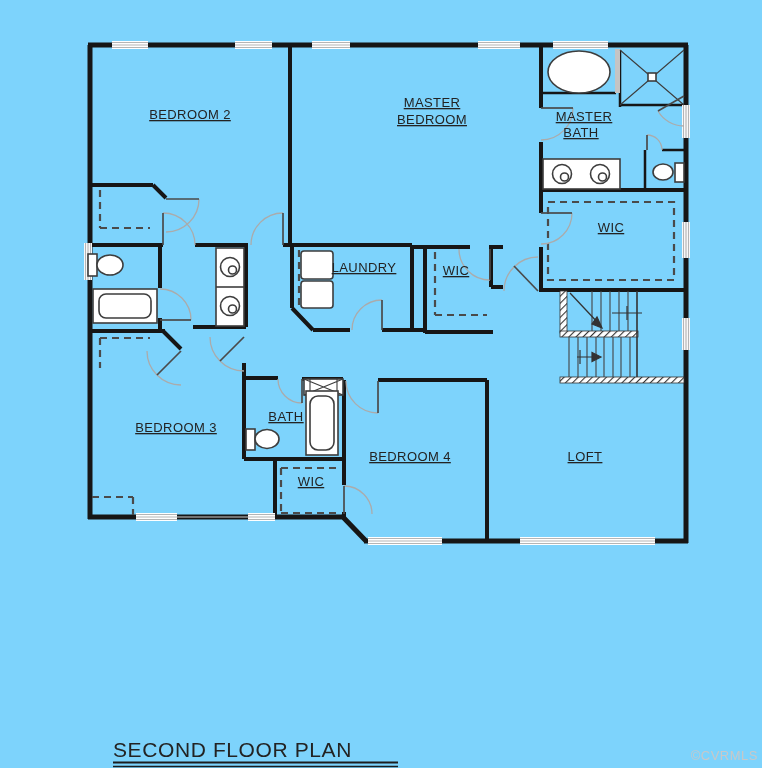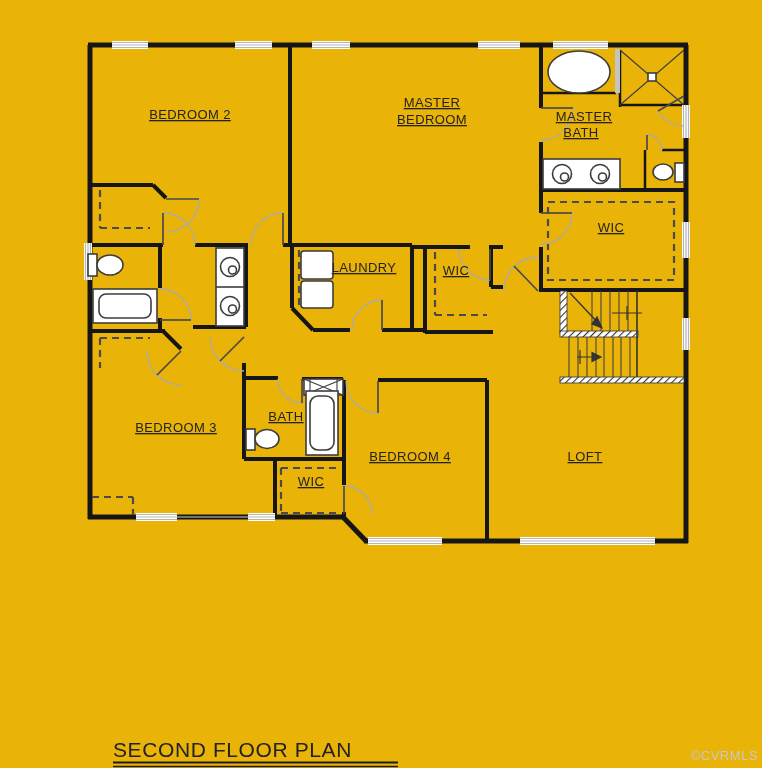--- a/index.html
+++ b/index.html
@@ -3,7 +3,7 @@
 <meta charset="utf-8">
 <style>
   html,body{margin:0;padding:0;background:#ffffff;}
-  .page{position:relative;width:762px;height:768px;background:#eab308;overflow:hidden;
+  .page{position:relative;width:762px;height:768px;background:#7dd3fc;overflow:hidden;
         font-family:"Liberation Sans", sans-serif;}
   svg{display:block;}
   .room-label{font-family:"Liberation Sans", sans-serif;font-size:13px;letter-spacing:.4px;

